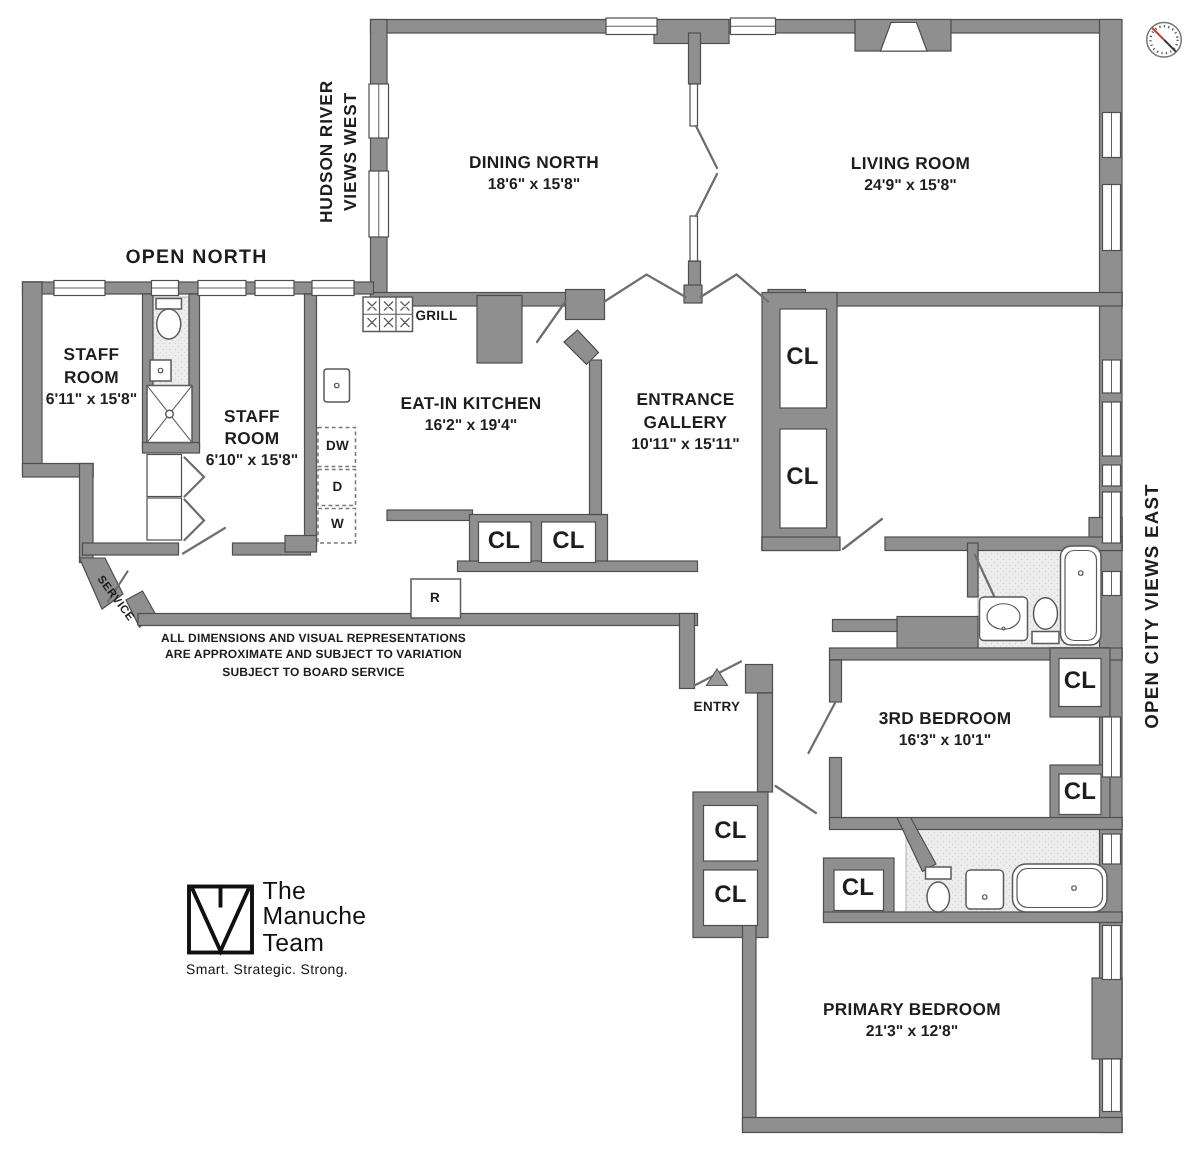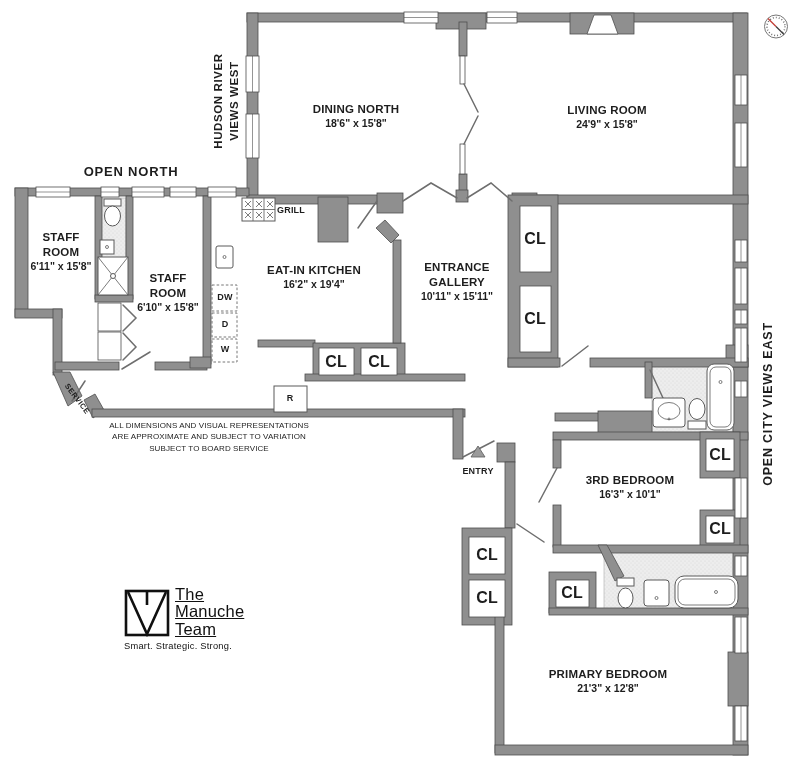--- a/index.html
+++ b/index.html
@@ -27,7 +27,7 @@
   .westlbl{font-size:11.5px;letter-spacing:.6px;line-height:1.35;}
   .eastlbl{font-size:12.5px;letter-spacing:.8px;}
   .service{transform:translate(-50%,-50%) rotate(53deg);font-size:7.5px;letter-spacing:.4px;}
-  .disc{font-weight:400;font-size:8px;line-height:1.42;letter-spacing:.1px;}
+  .disc{font-weight:700;font-size:8px;line-height:1.42;letter-spacing:.1px;}
   .logo-text{position:absolute;left:175px;top:586px;font-size:16.5px;font-weight:400;
              color:var(--logo,#101010);line-height:1.06;letter-spacing:.2px;text-decoration:underline;}
   .tagline{position:absolute;left:124px;top:641px;font-size:9.3px;font-weight:400;

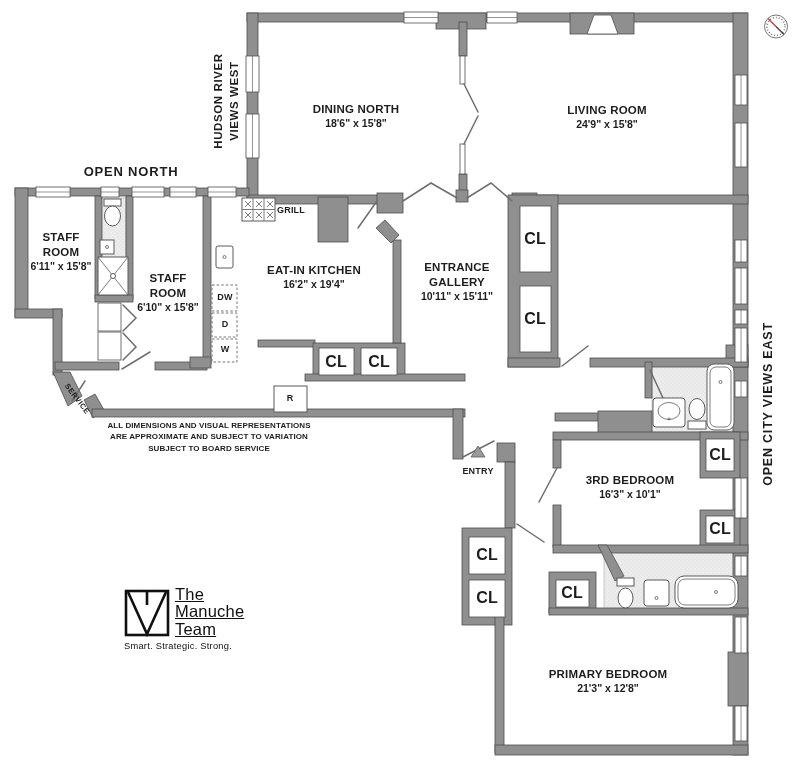--- a/index.html
+++ b/index.html
@@ -29,7 +29,7 @@
   .service{transform:translate(-50%,-50%) rotate(53deg);font-size:7.5px;letter-spacing:.4px;}
   .disc{font-weight:700;font-size:8px;line-height:1.42;letter-spacing:.1px;}
   .logo-text{position:absolute;left:175px;top:586px;font-size:16.5px;font-weight:400;
-             color:var(--logo,#101010);line-height:1.06;letter-spacing:.2px;text-decoration:underline;}
+             color:var(--logo,#101010);line-height:1.06;letter-spacing:.2px;}
   .tagline{position:absolute;left:124px;top:641px;font-size:9.3px;font-weight:400;
            color:var(--logo,#101010);letter-spacing:.25px;}
 </style>

